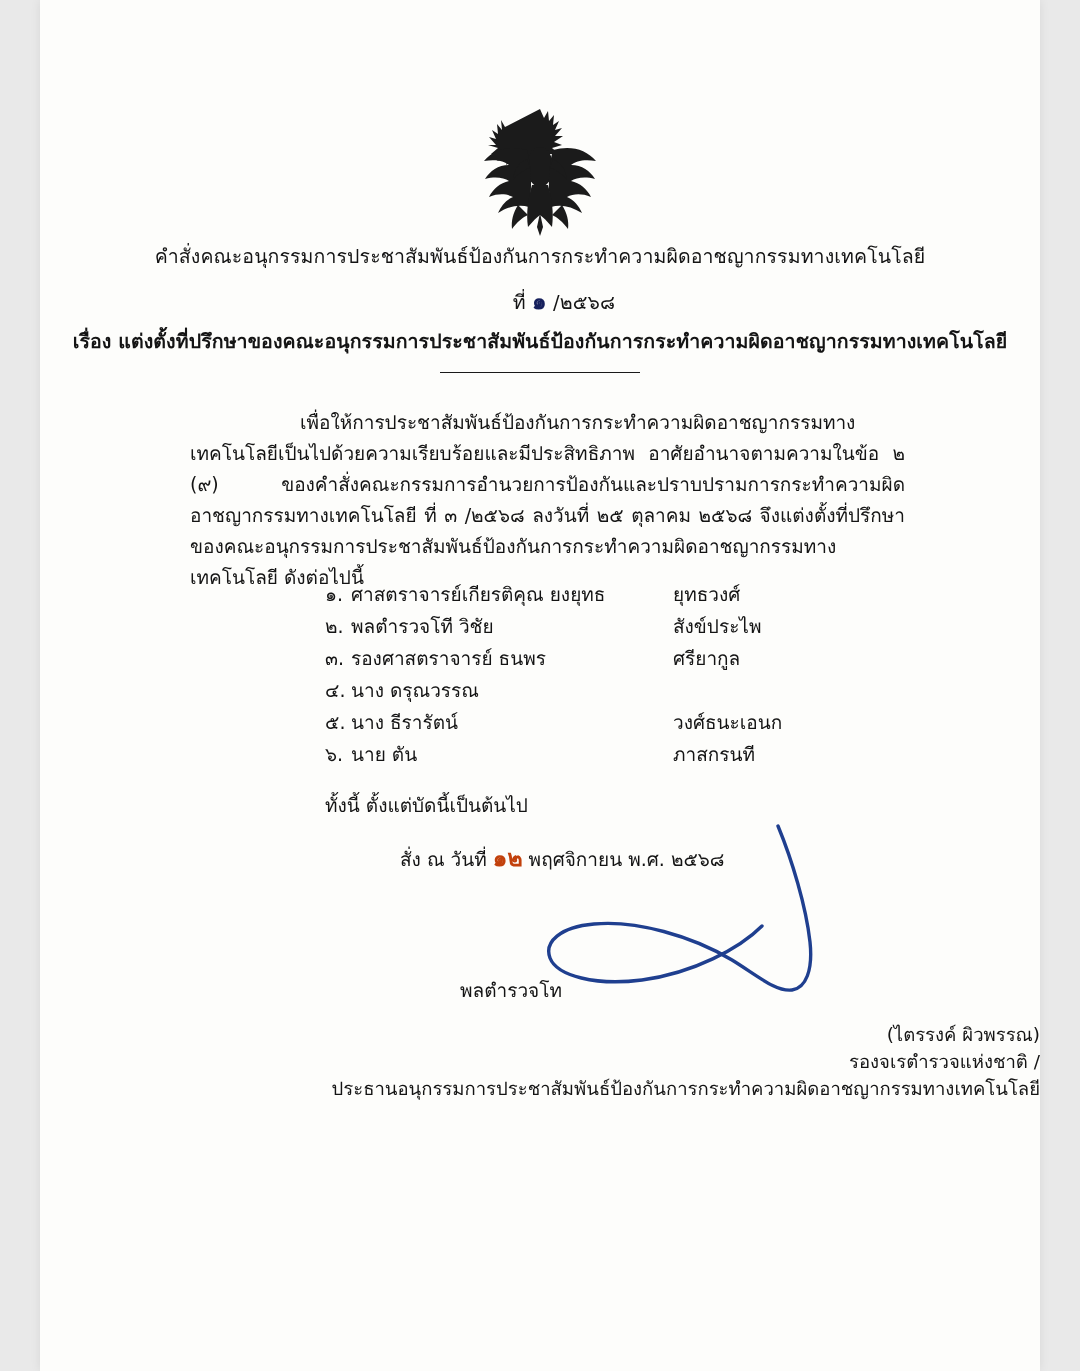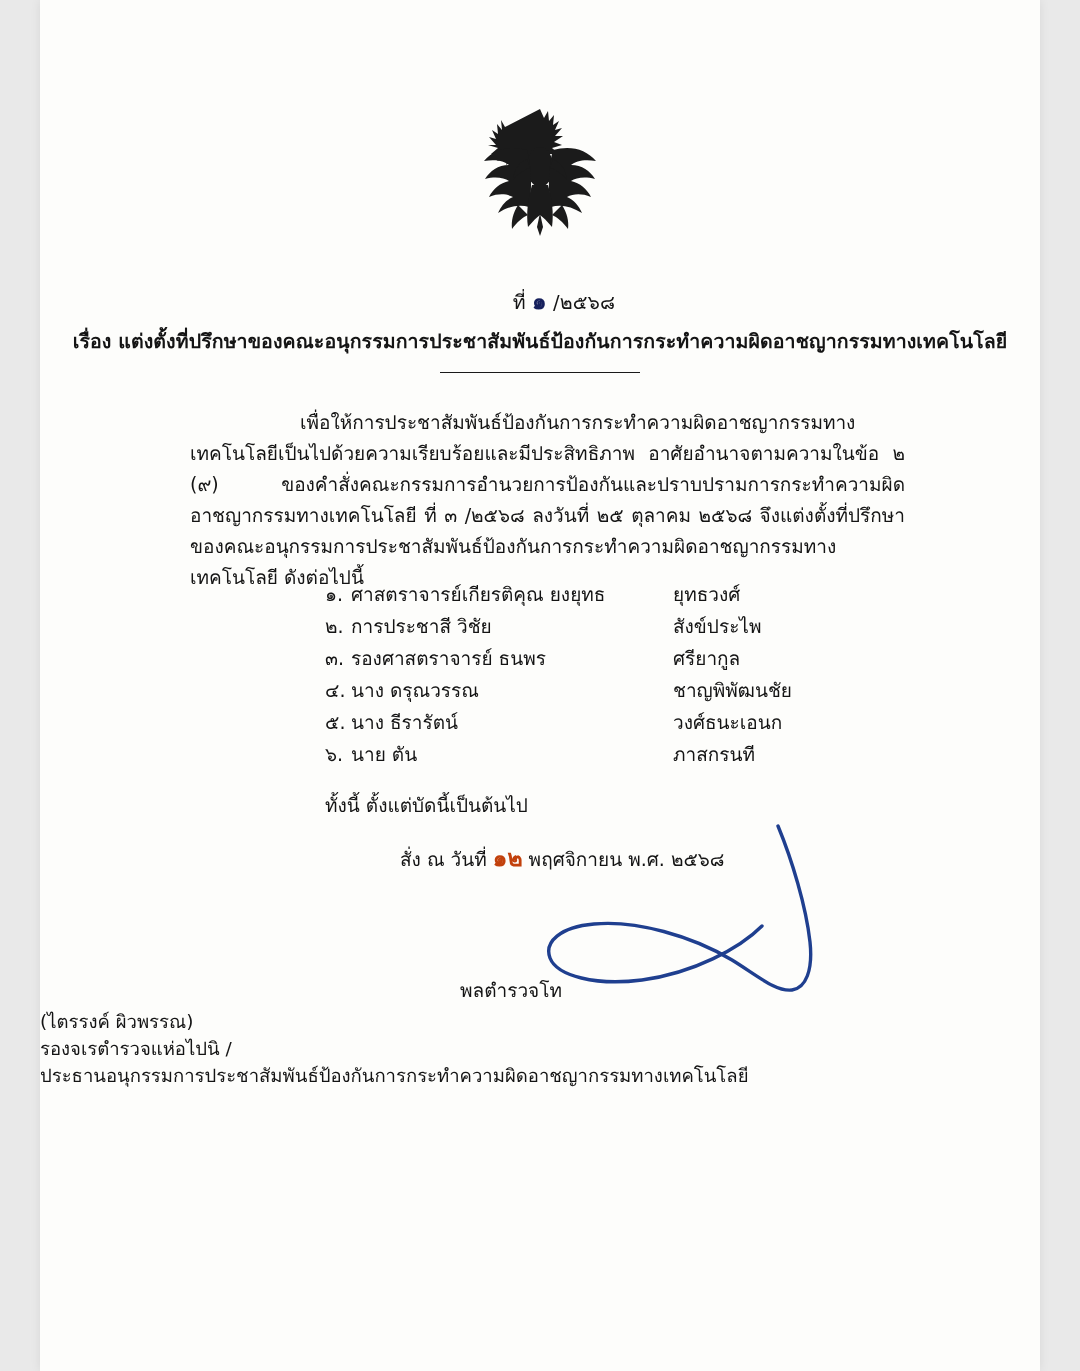--- a/index.html
+++ b/index.html
@@ -165,6 +165,7 @@
       </svg>
     </div>
 
+    <div class="hdr hdr-title">คำสั่งคณะอนุกรรมการประชาสัมพันธ์ป้องกันการกระทำความผิดอาชญากรรมทางเทคโนโลยี</div>
 
     <div class="hdr hdr-number">
       <span>ที่ </span><span class="big">๑</span><span> /๒๕๖๘</span>

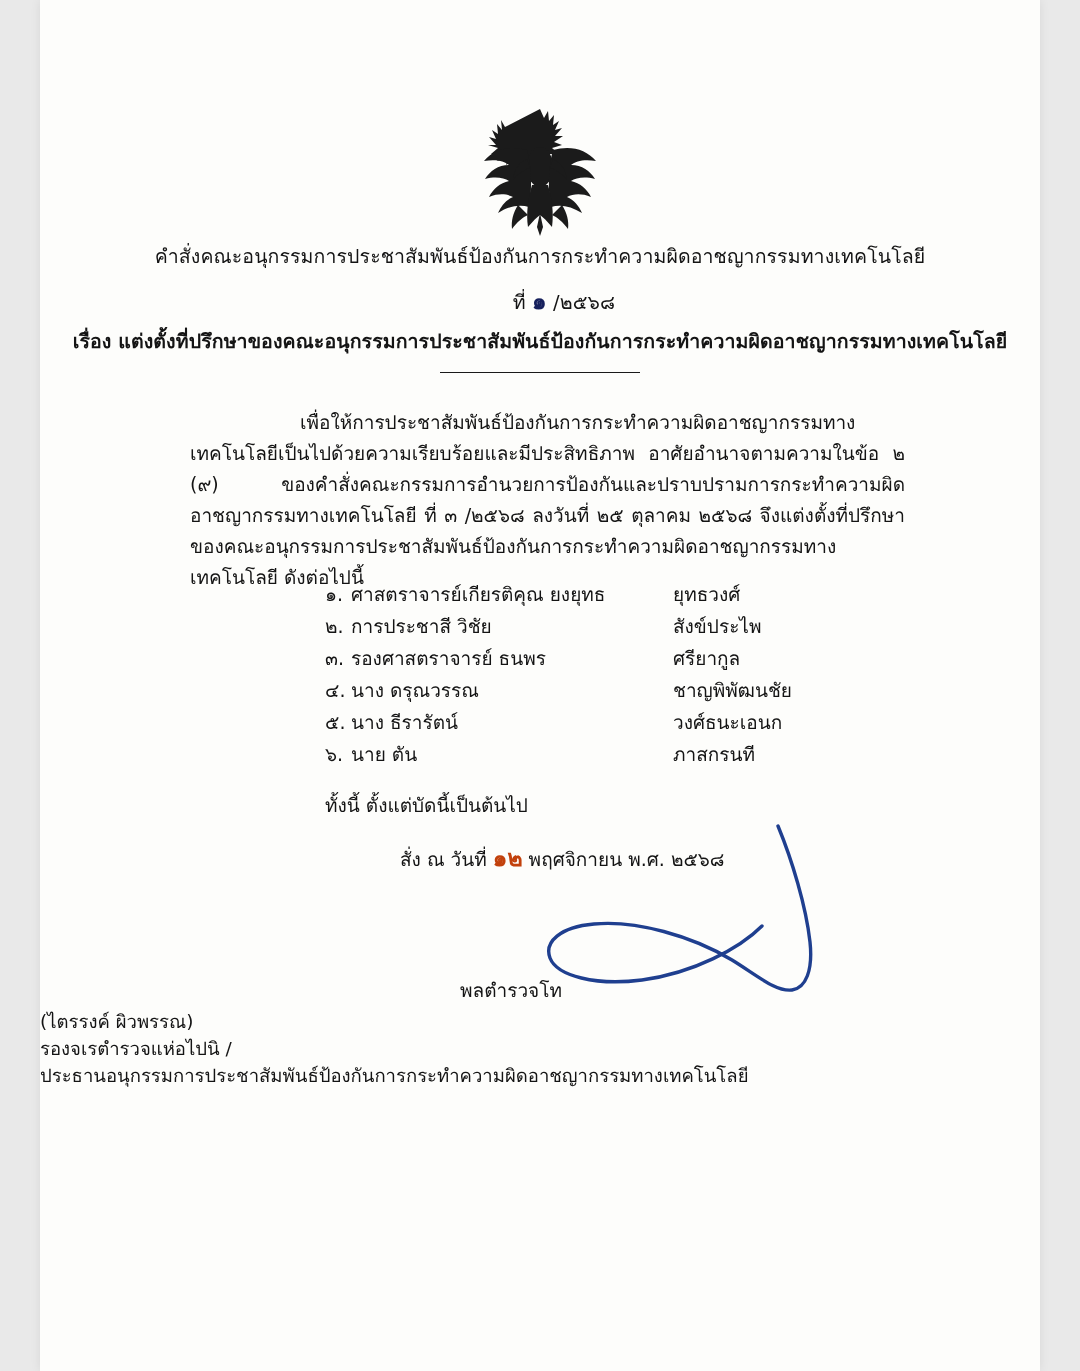--- a/index.html
+++ b/index.html
@@ -187,7 +187,7 @@
       </div>
       <div class="row">
         <span class="num">๒.</span>
-        <span class="nm">การประชาสี วิชัย</span>
+        <span class="nm">พลตำรวจโที วิชัย</span>
         <span class="sn">สังข์ประไพ</span>
       </div>
       <div class="row">

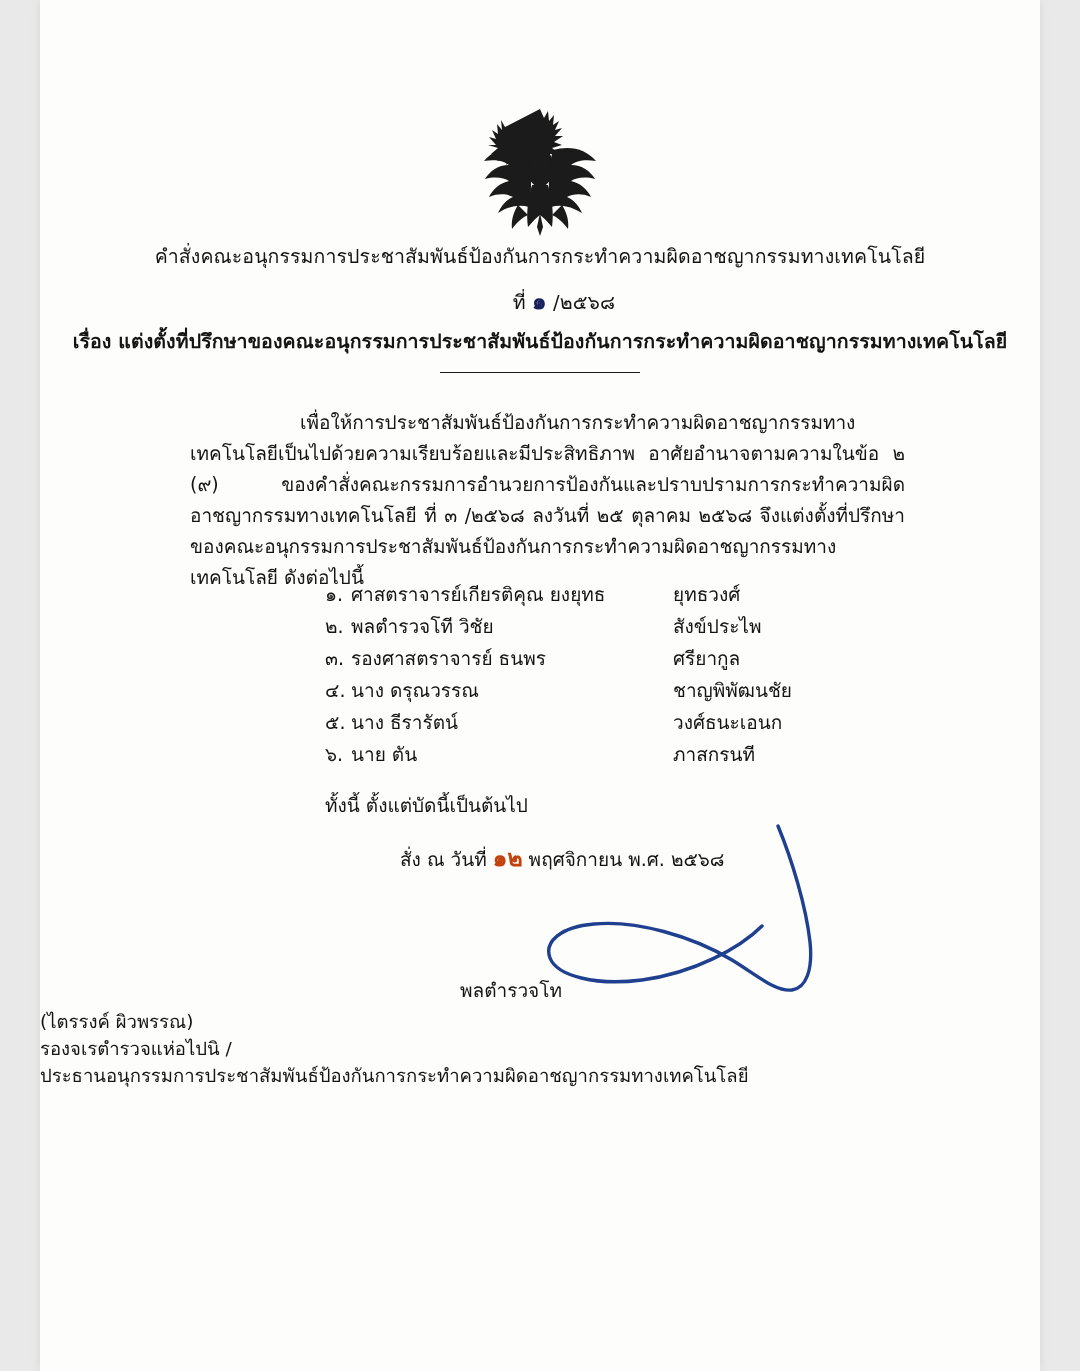--- a/index.html
+++ b/index.html
@@ -198,7 +198,6 @@
       <div class="row">
         <span class="num">๔.</span>
         <span class="nm">นาง ดรุณวรรณ</span>
-        <span class="sn">ชาญพิพัฒนชัย</span>
       </div>
       <div class="row">
         <span class="num">๕.</span>

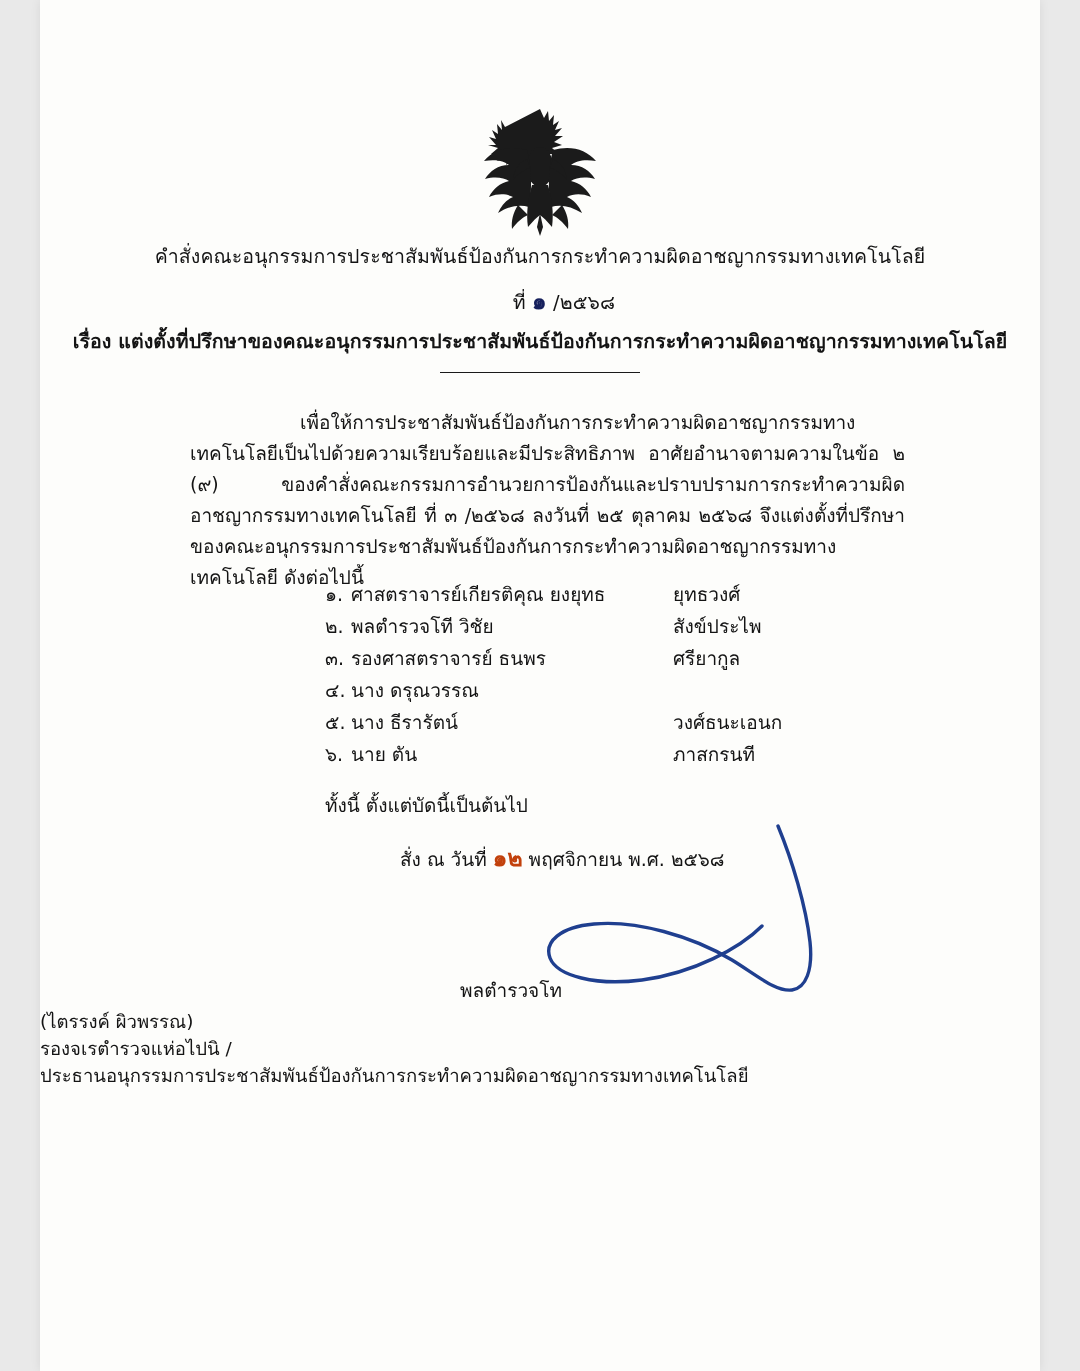--- a/index.html
+++ b/index.html
@@ -127,9 +127,10 @@
   .sig-line {
     position: absolute;
     width: 100%;
-    text-align: left;
+    text-align: right;
     font-size: 18.5px;
     line-height: 27px;
+    margin-top: 13px;
   }
   .sig-name  { top: 1008px; }
   .sig-pos1  { top: 1035px; }

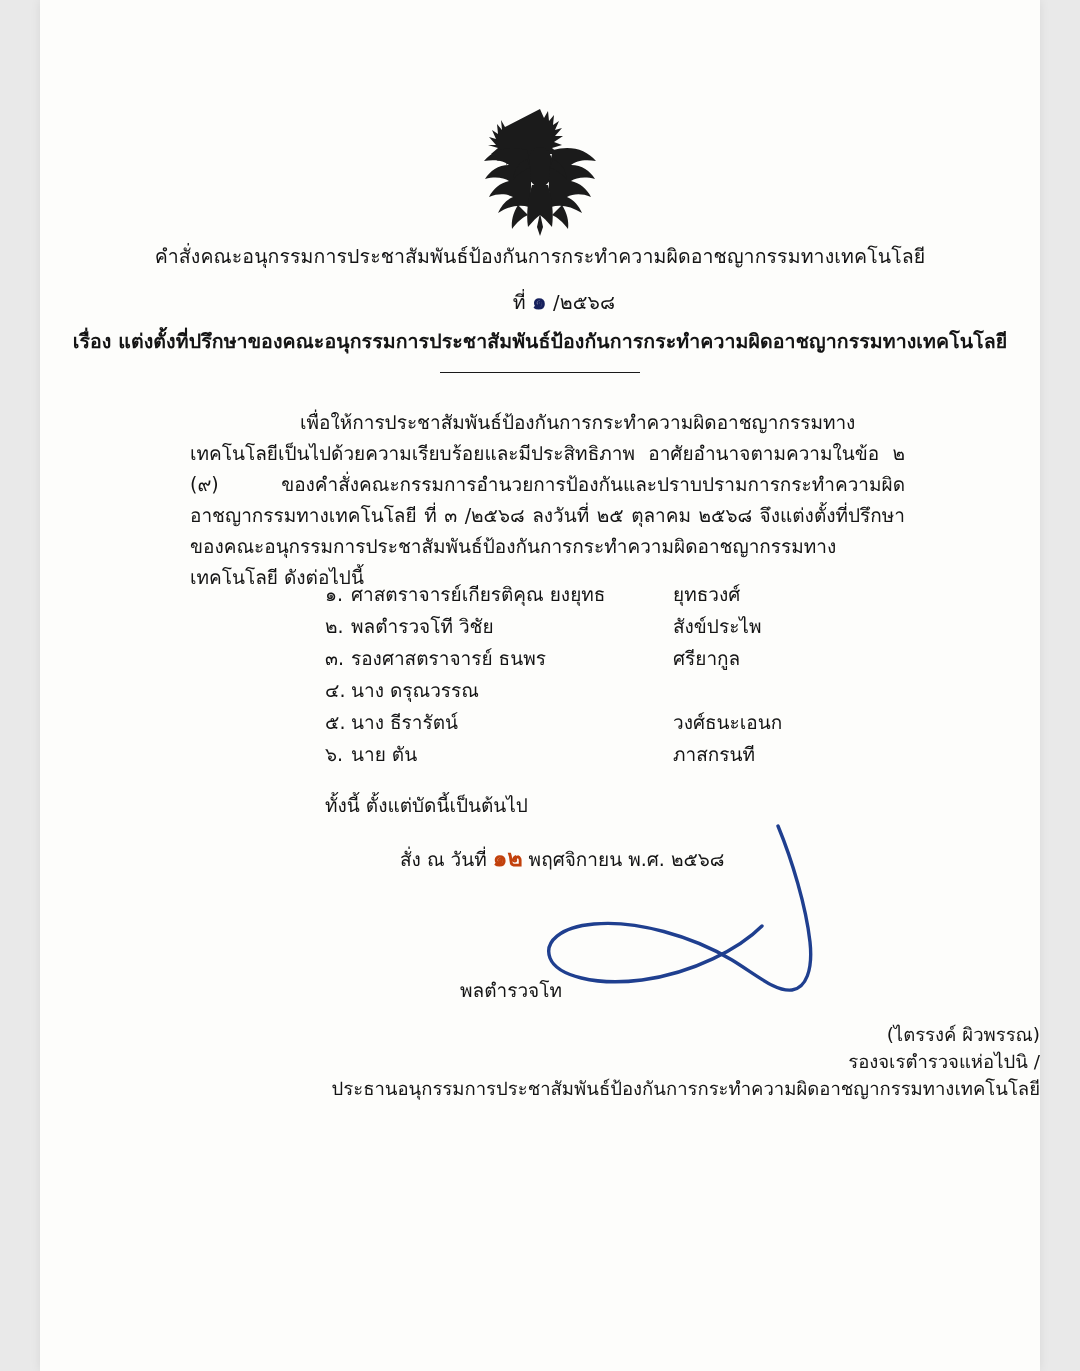--- a/index.html
+++ b/index.html
@@ -225,7 +225,7 @@
     <div class="rank">พลตำรวจโท</div>
 
     <div class="sig-line sig-name">(ไตรรงค์  ผิวพรรณ)</div>
-    <div class="sig-line sig-pos1">รองจเรตำรวจแห่อไปนิ /</div>
+    <div class="sig-line sig-pos1">รองจเรตำรวจแห่งชาติ /</div>
     <div class="sig-line sig-pos2">ประธานอนุกรรมการประชาสัมพันธ์ป้องกันการกระทำความผิดอาชญากรรมทางเทคโนโลยี</div>
 
   </div>

